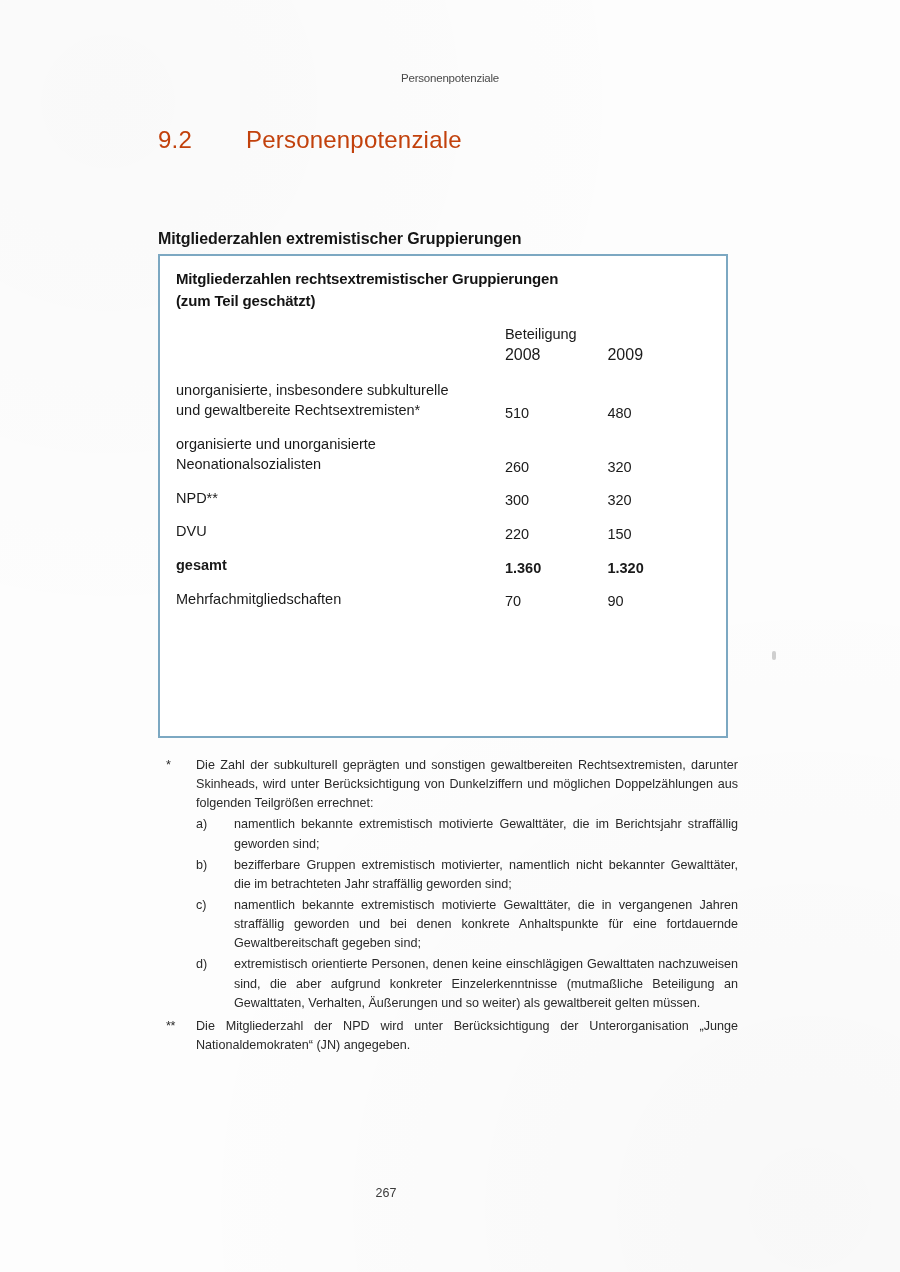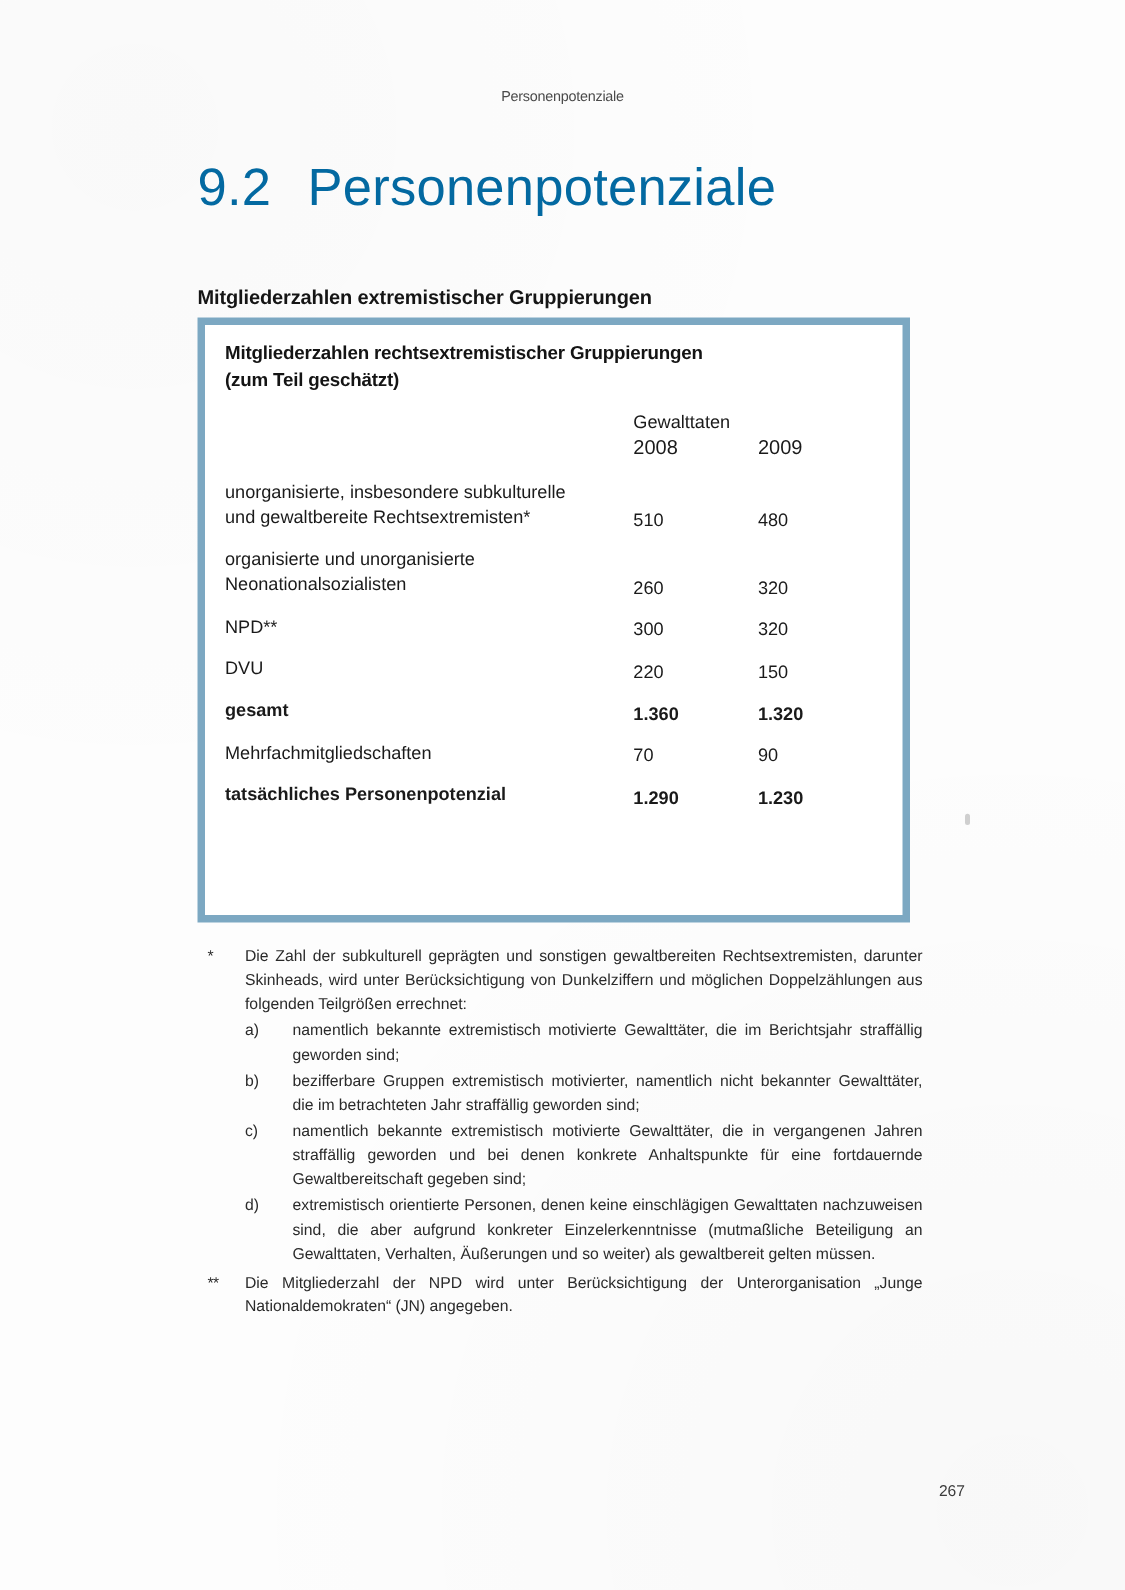--- a/index.html
+++ b/index.html
@@ -50,8 +50,8 @@
     top: 126px;
     left: 158px;
     width: 600px;
-    font-size: 42px;
-    color: #0369a1;
+    font-size: 24px;
+    color: #c2410c;
     letter-spacing: 0.2px;
   }
   .section-heading .num {

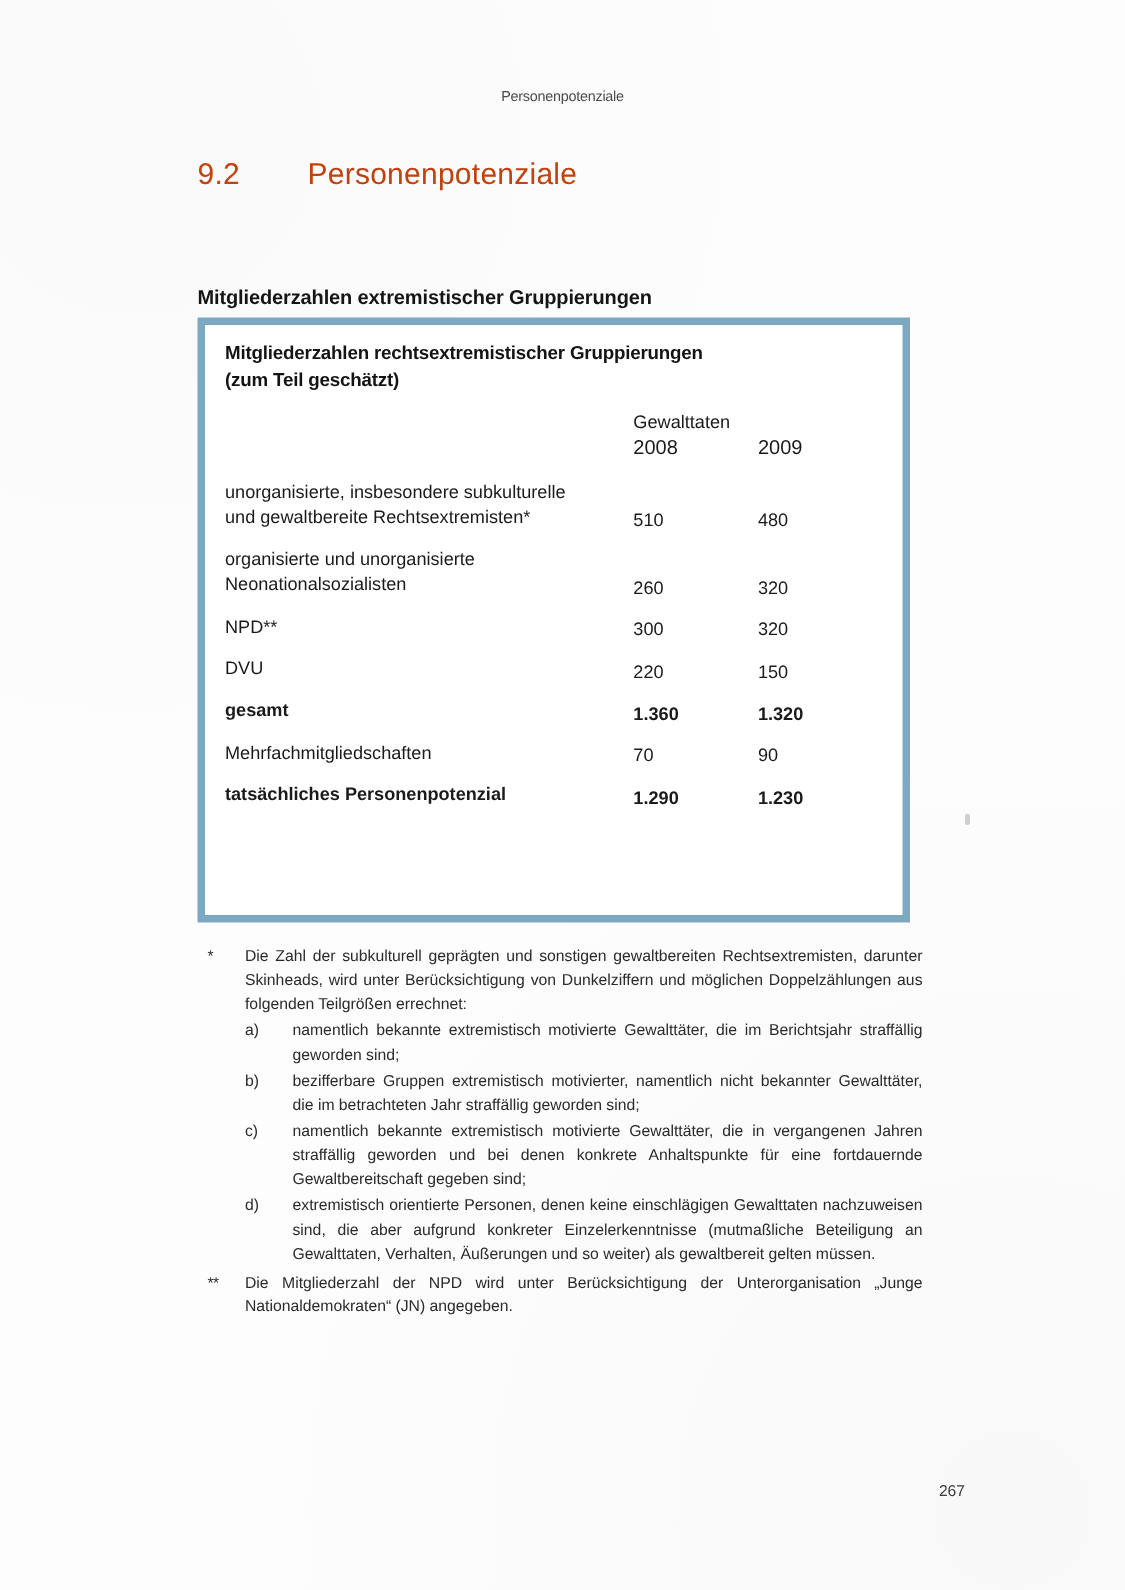--- a/index.html
+++ b/index.html
@@ -78,7 +78,7 @@
     left: 158px;
     width: 570px;
     height: 484px;
-    border: 6px solid #ef4444;
+    border: 2px solid #ef4444;
     background: #ffffff;
     padding: 12px 16px 0 16px;
   }

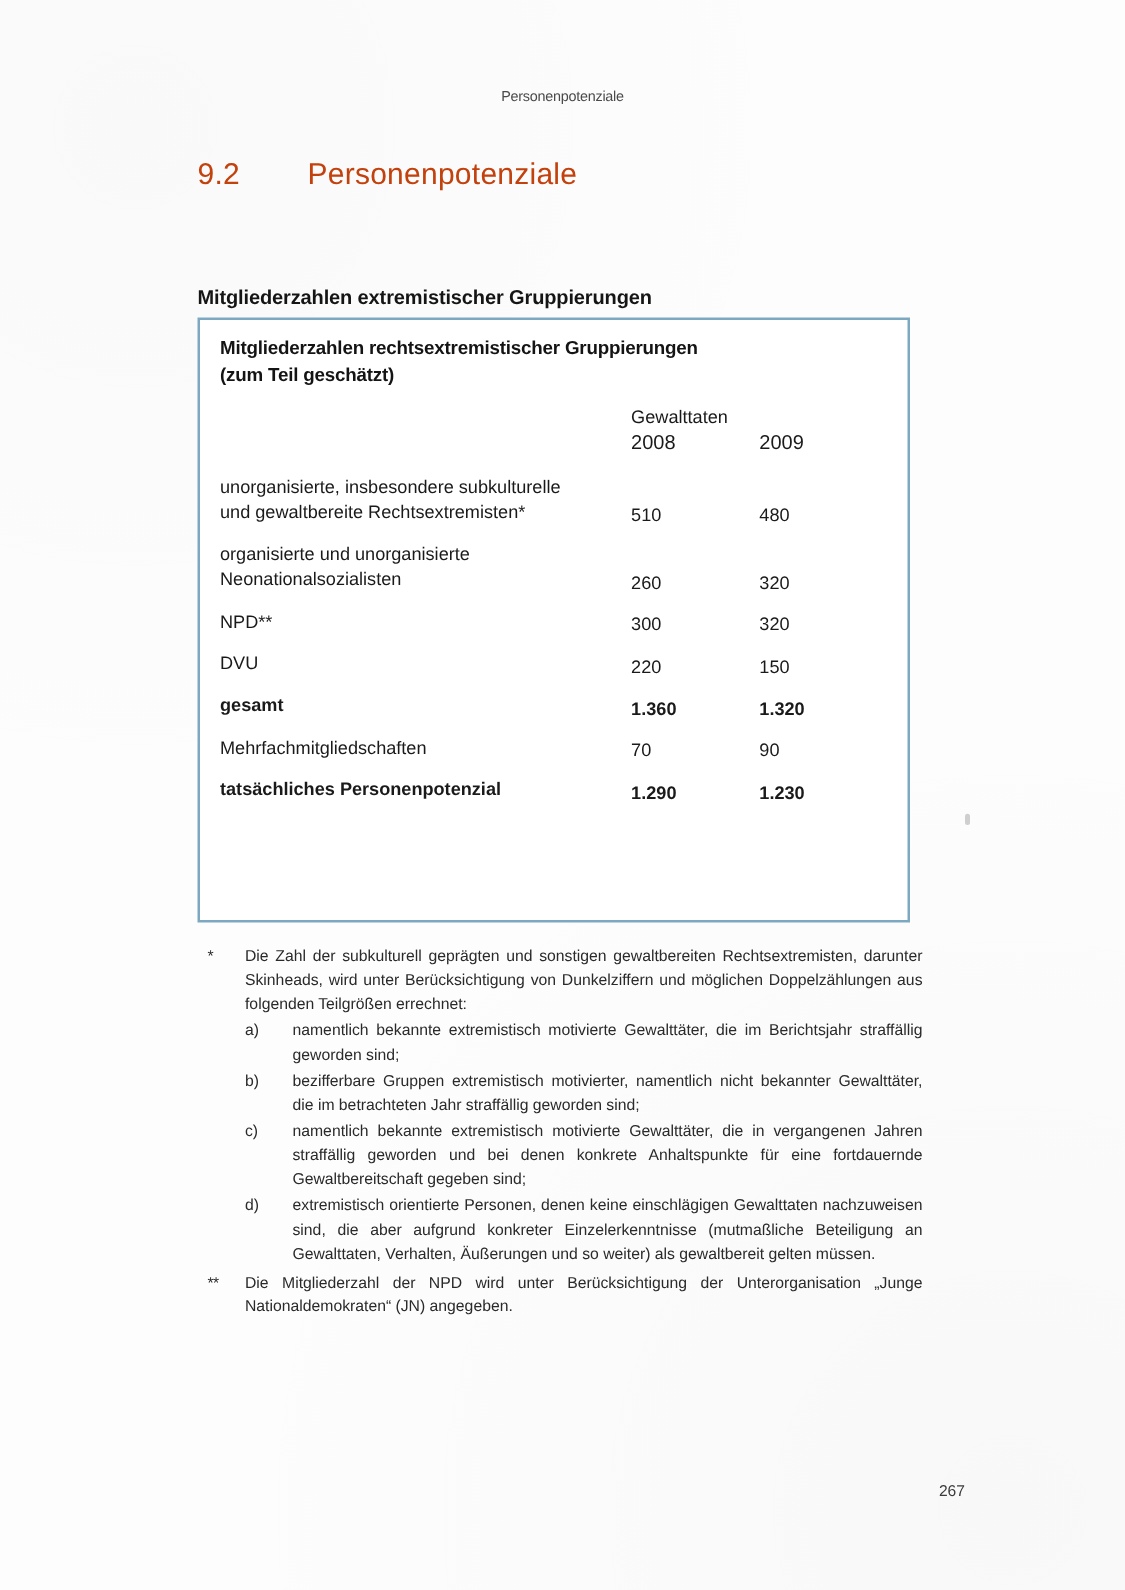--- a/index.html
+++ b/index.html
@@ -216,7 +216,7 @@
       <thead>
         <tr>
           <td class="col-label"></td>
-          <td class="region-head" colspan="2">Gewalttaten</td>
+          <td class="region-head" colspan="2">Beteiligung</td>
         </tr>
         <tr>
           <td class="col-label"></td>

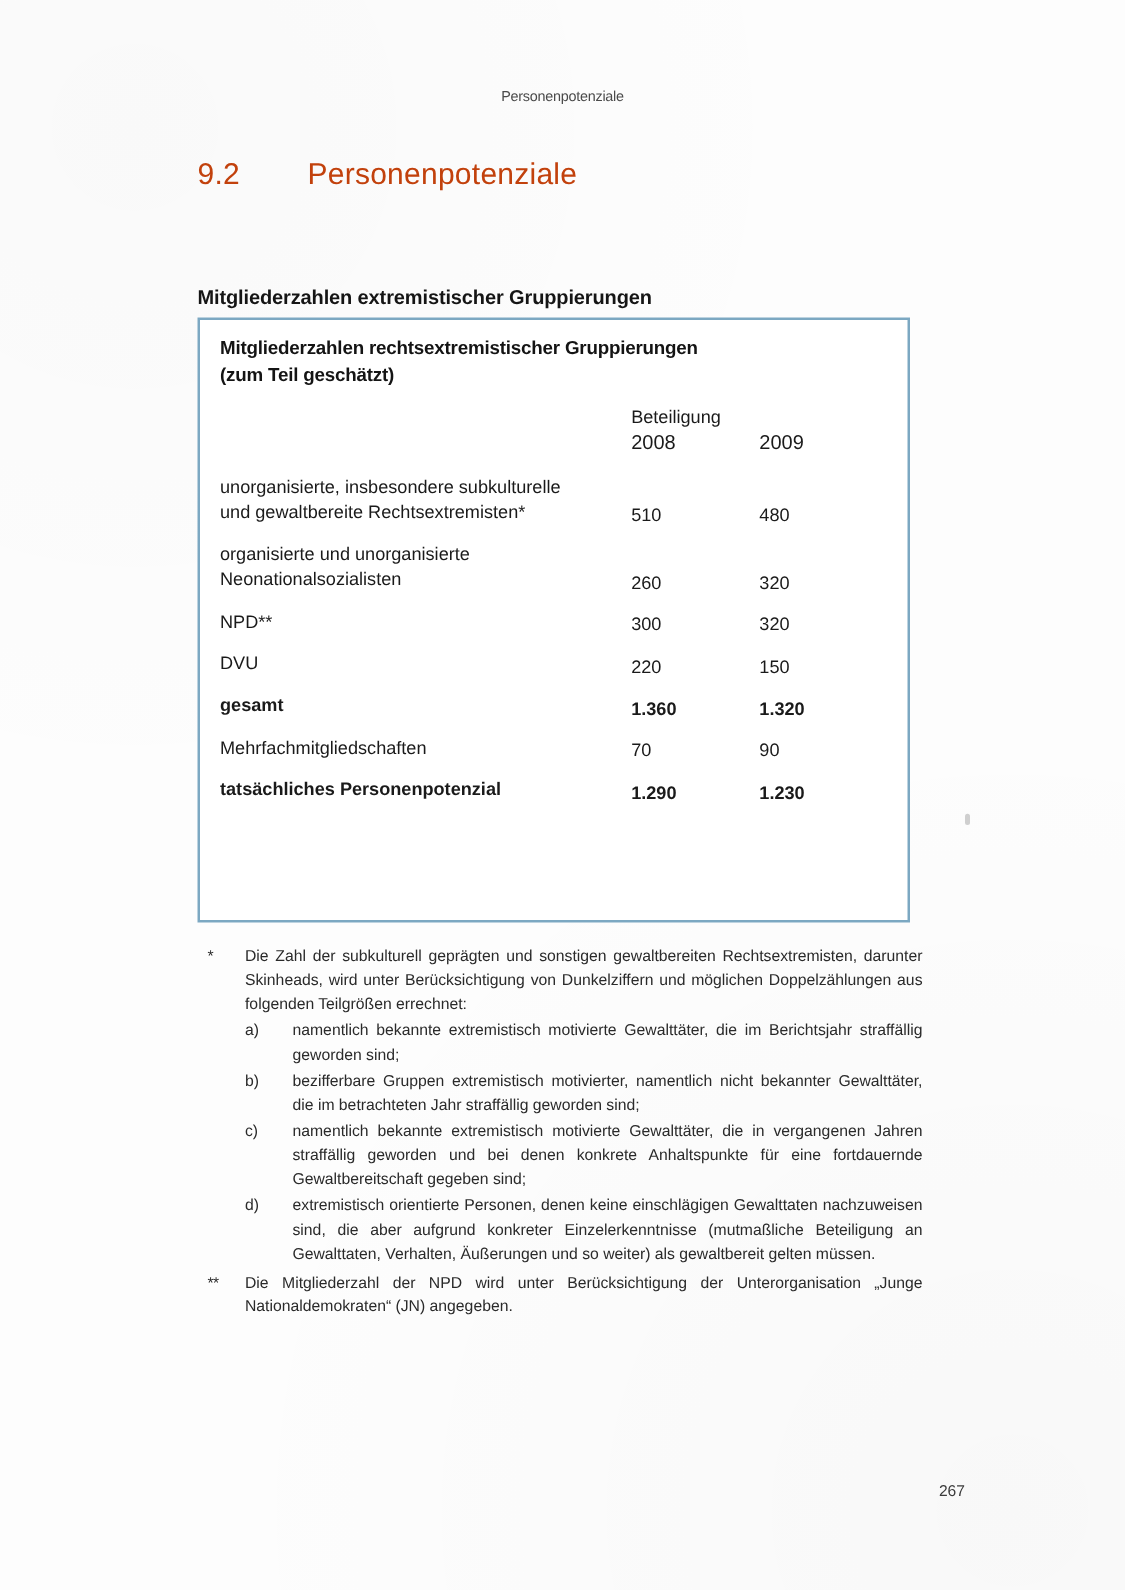--- a/index.html
+++ b/index.html
@@ -276,13 +276,6 @@
           <td class="col-num">90</td>
         </tr>
 
-        <tr class="data-row spaced bold">
-          <td class="col-label">
-            <span class="lbl-line">tatsächliches Personenpotenzial</span>
-          </td>
-          <td class="col-num">1.290</td>
-          <td class="col-num">1.230</td>
-        </tr>
       </tbody>
     </table>
   </div>

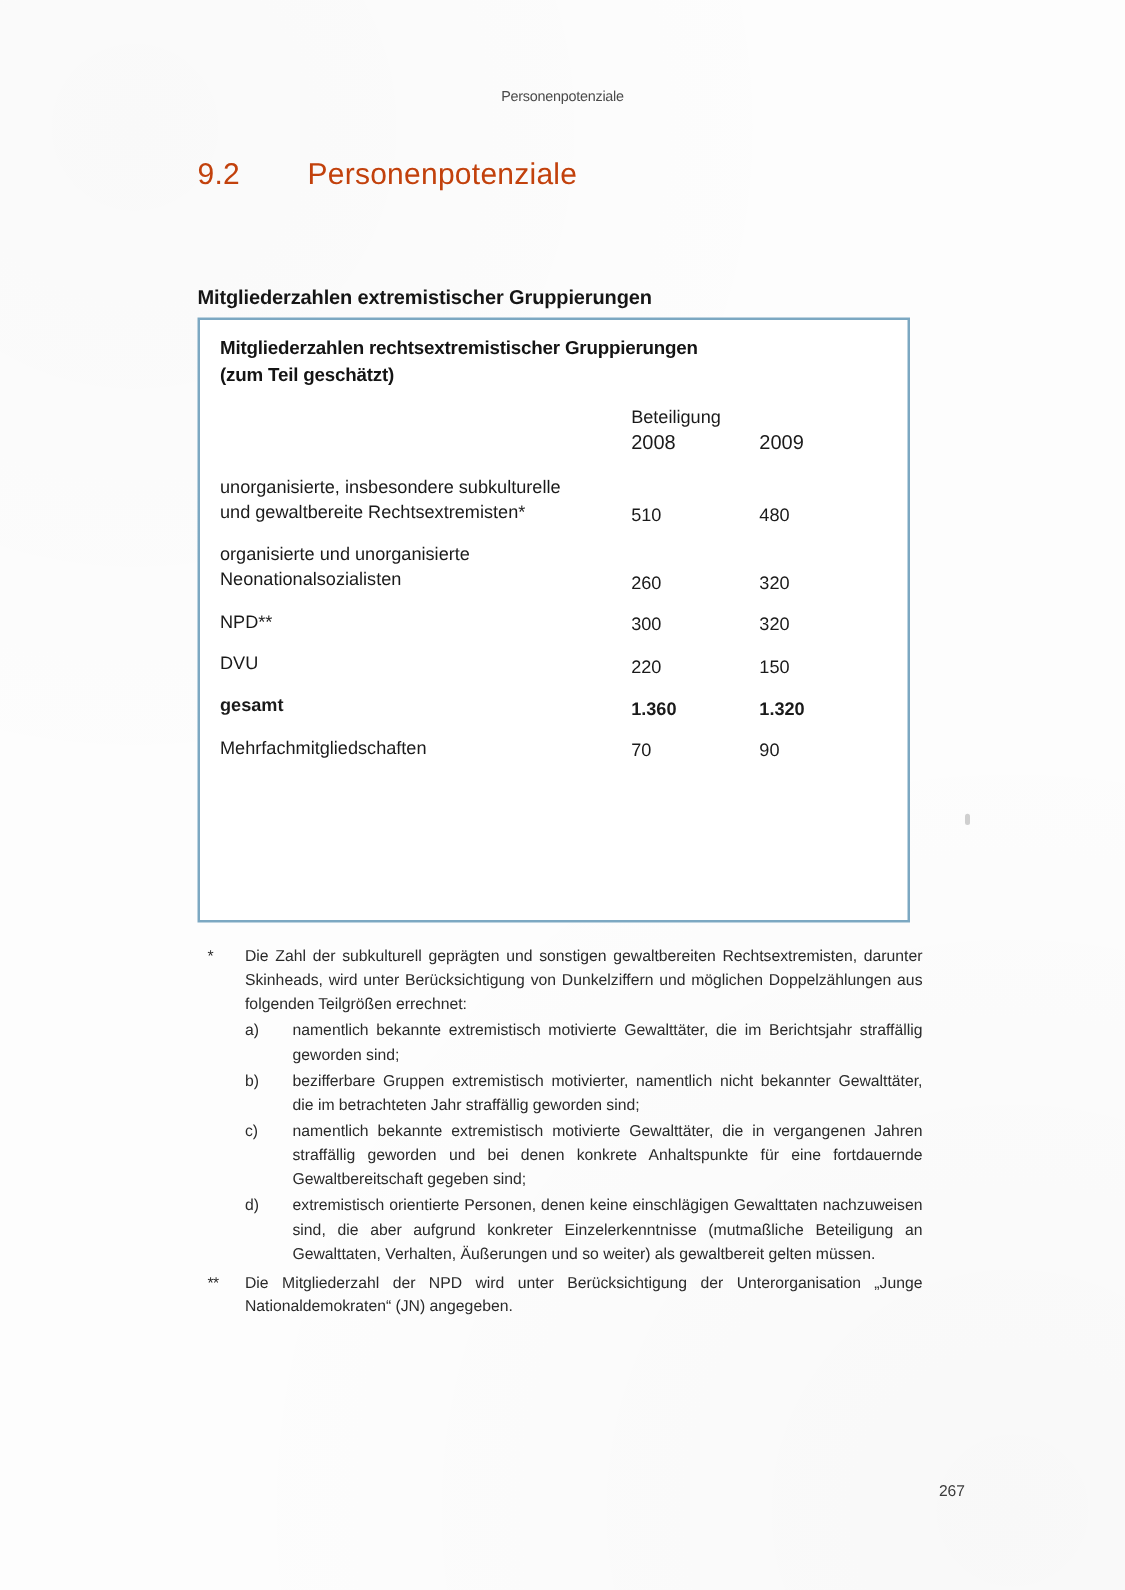--- a/index.html
+++ b/index.html
@@ -175,7 +175,7 @@
     top: 1186px;
     left: 0;
     width: 772px;
-    text-align: right;
+    text-align: center;
     font-size: 12.5px;
     color: #3a3a3a;
   }

